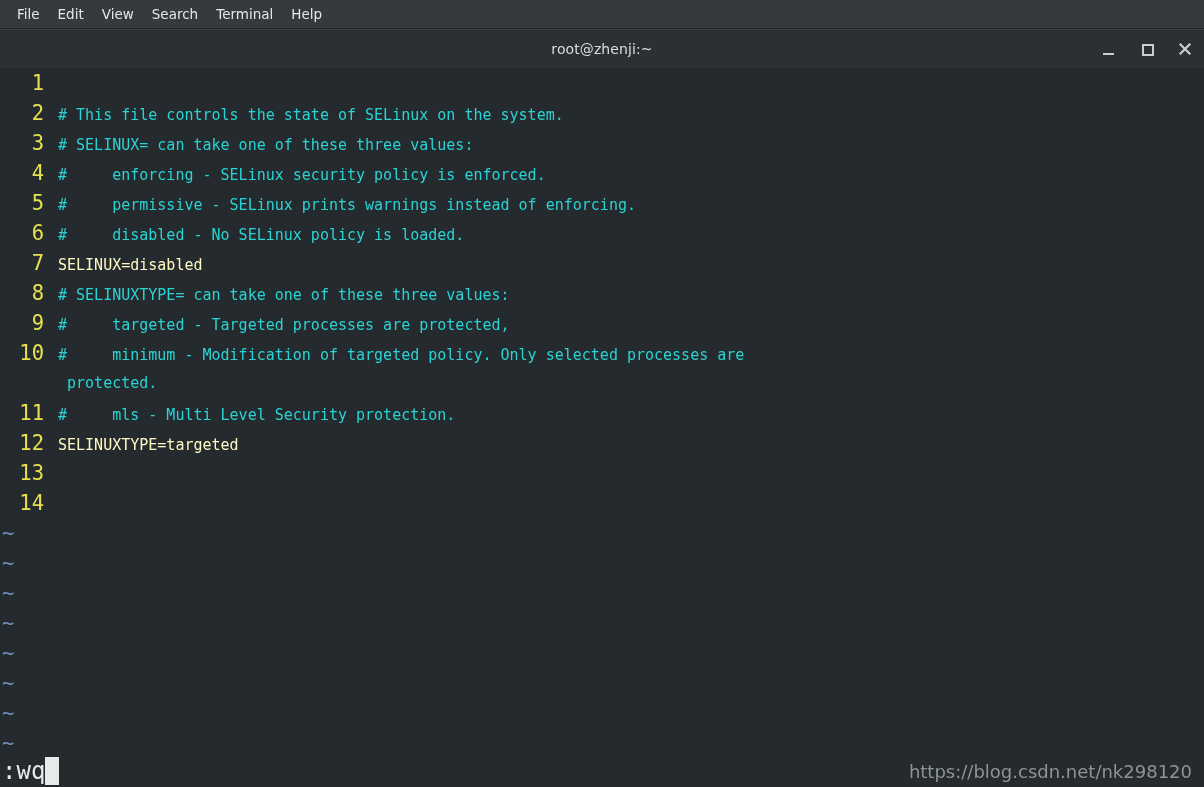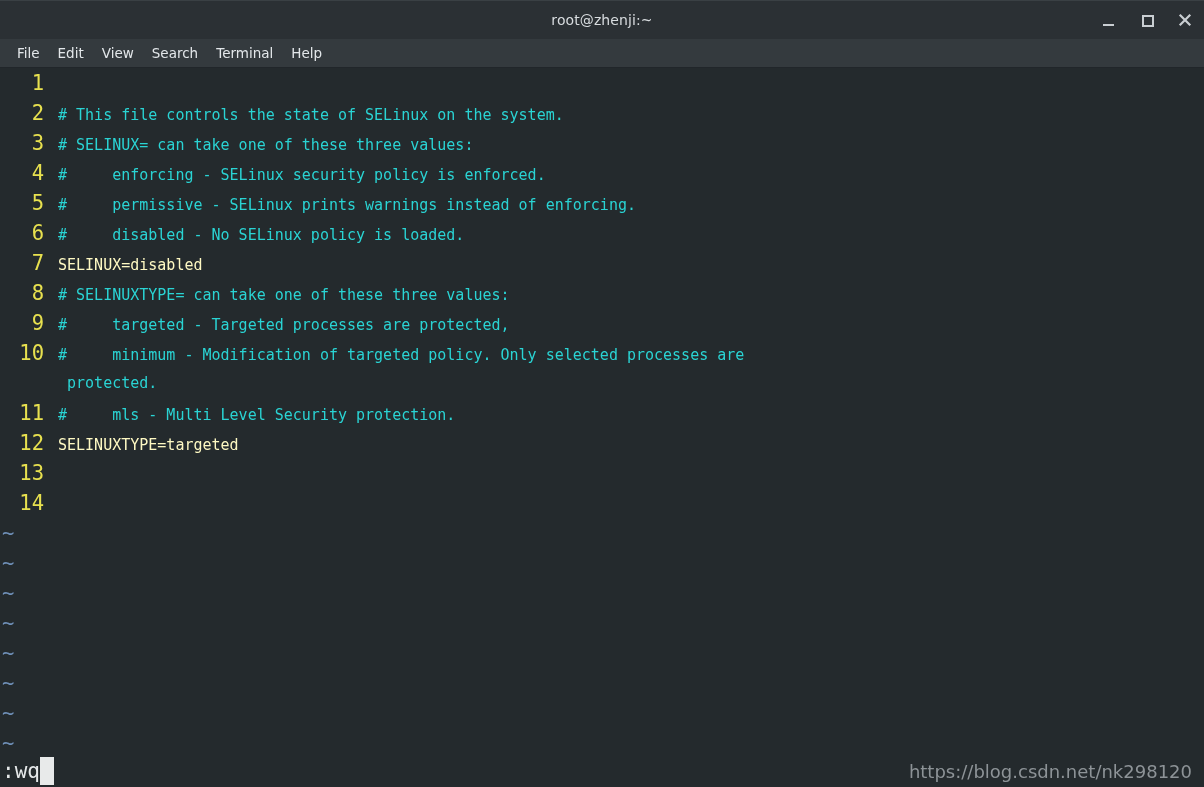--- a/index.html
+++ b/index.html
@@ -192,6 +192,15 @@
 <body>
 
 <div id="window">
+
+  <div id="menubar">
+    <div class="menu-item">File</div>
+    <div class="menu-item">Edit</div>
+    <div class="menu-item">View</div>
+    <div class="menu-item">Search</div>
+    <div class="menu-item">Terminal</div>
+    <div class="menu-item">Help</div>
+  </div>
 
   <div id="titlebar">
     <div id="title-text">root@zhenji:~</div>
@@ -206,15 +215,6 @@
     </div>
   </div>
 
-  <div id="menubar">
-    <div class="menu-item">File</div>
-    <div class="menu-item">Edit</div>
-    <div class="menu-item">View</div>
-    <div class="menu-item">Search</div>
-    <div class="menu-item">Terminal</div>
-    <div class="menu-item">Help</div>
-  </div>
-
   <div id="terminal">
     <div id="buffer"><div class="row"><span class="lnum">1</span><span class="ltext c-plain"></span></div><div class="row"><span class="lnum">2</span><span class="ltext c-comment"># This file controls the state of SELinux on the system.</span></div><div class="row"><span class="lnum">3</span><span class="ltext c-comment"># SELINUX= can take one of these three values:</span></div><div class="row"><span class="lnum">4</span><span class="ltext c-comment">#     enforcing - SELinux security policy is enforced.</span></div><div class="row"><span class="lnum">5</span><span class="ltext c-comment">#     permissive - SELinux prints warnings instead of enforcing.</span></div><div class="row"><span class="lnum">6</span><span class="ltext c-comment">#     disabled - No SELinux policy is loaded.</span></div><div class="row"><span class="lnum">7</span><span class="ltext c-plain">SELINUX=disabled</span></div><div class="row"><span class="lnum">8</span><span class="ltext c-comment"># SELINUXTYPE= can take one of these three values:</span></div><div class="row"><span class="lnum">9</span><span class="ltext c-comment">#     targeted - Targeted processes are protected,</span></div><div class="row"><span class="lnum">10</span><span class="ltext c-comment">#     minimum - Modification of targeted policy. Only selected processes are</span></div><div class="row"><span class="lnum"></span><span class="ltext c-comment"> protected.</span></div><div class="row"><span class="lnum">11</span><span class="ltext c-comment">#     mls - Multi Level Security protection.</span></div><div class="row"><span class="lnum">12</span><span class="ltext c-plain">SELINUXTYPE=targeted</span></div><div class="row"><span class="lnum">13</span><span class="ltext c-plain"></span></div><div class="row"><span class="lnum">14</span><span class="ltext c-plain"></span></div><div class="tilde-row"><span class="tilde">~</span></div><div class="tilde-row"><span class="tilde">~</span></div><div class="tilde-row"><span class="tilde">~</span></div><div class="tilde-row"><span class="tilde">~</span></div><div class="tilde-row"><span class="tilde">~</span></div><div class="tilde-row"><span class="tilde">~</span></div><div class="tilde-row"><span class="tilde">~</span></div><div class="tilde-row"><span class="tilde">~</span></div></div>
   </div>

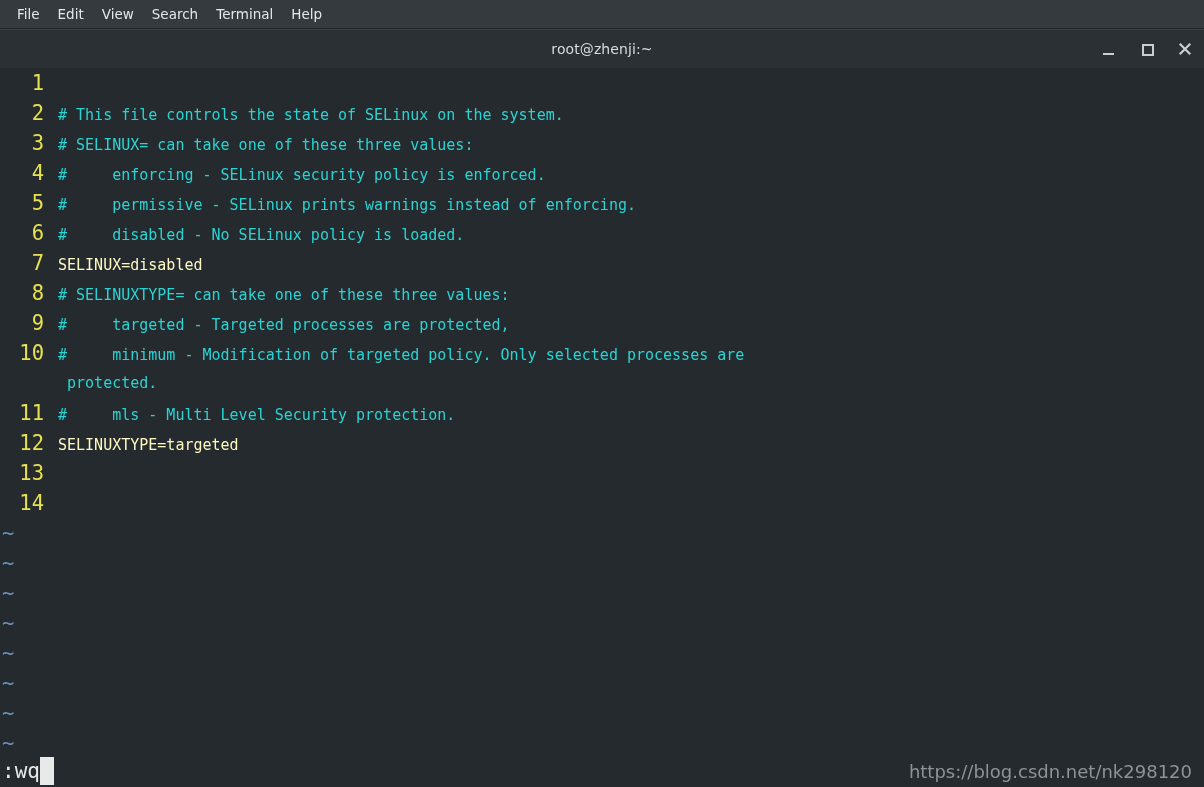--- a/index.html
+++ b/index.html
@@ -165,7 +165,7 @@
   #cmdline {
     color: #e6e9ea;
     font-family: "DejaVu Sans Mono", monospace;
-    font-size: 21px;
+    font-size: 24px;
     padding-left: 2px;
     white-space: pre;
     display: flex;

